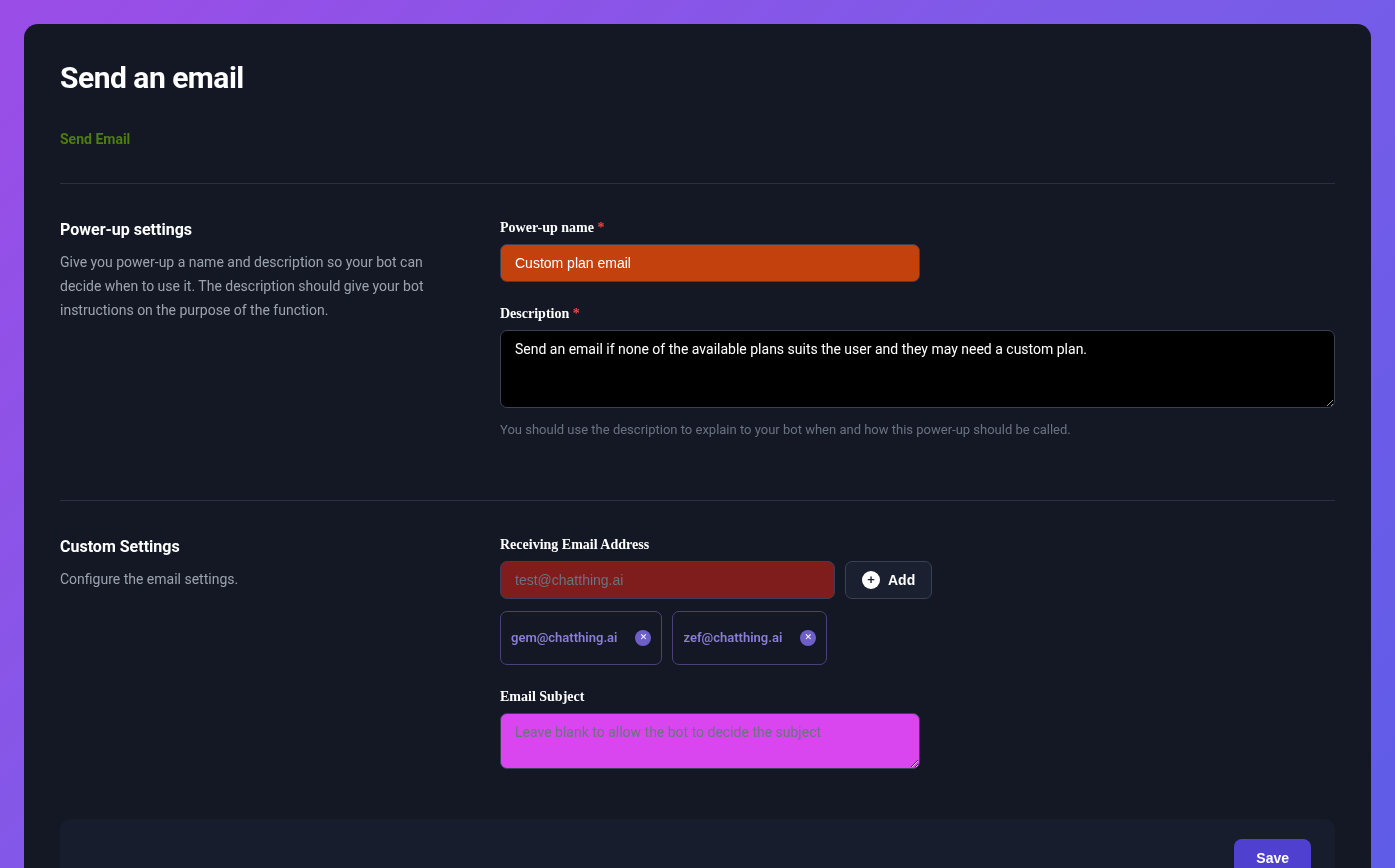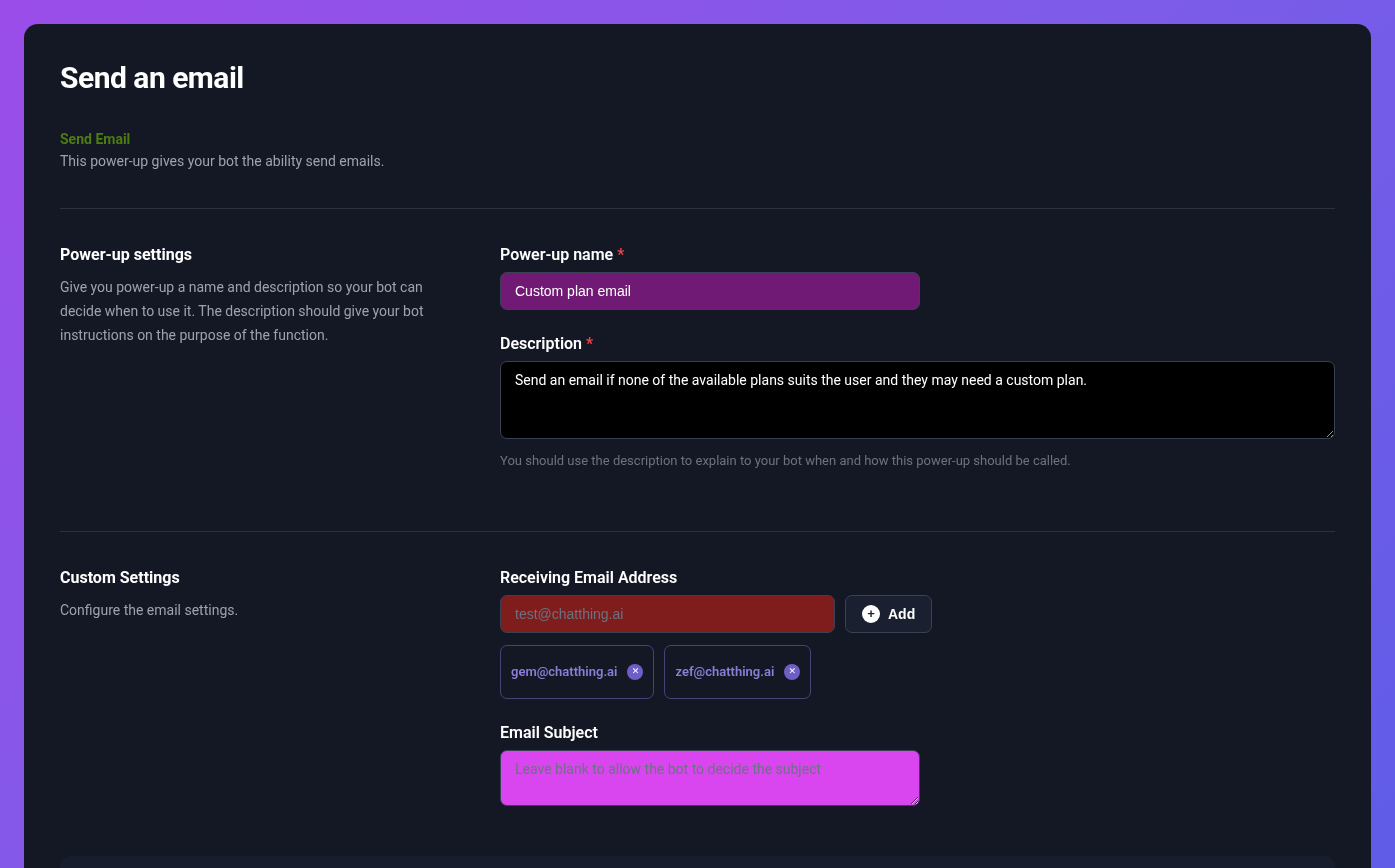--- a/index.html
+++ b/index.html
@@ -242,7 +242,6 @@
 
     <div>
       <div class="section-intro-title">Send Email</div>
-      <div class="section-intro-desc">This power-up gives your bot the ability send emails.</div>
     </div>
 
     <hr class="divider">

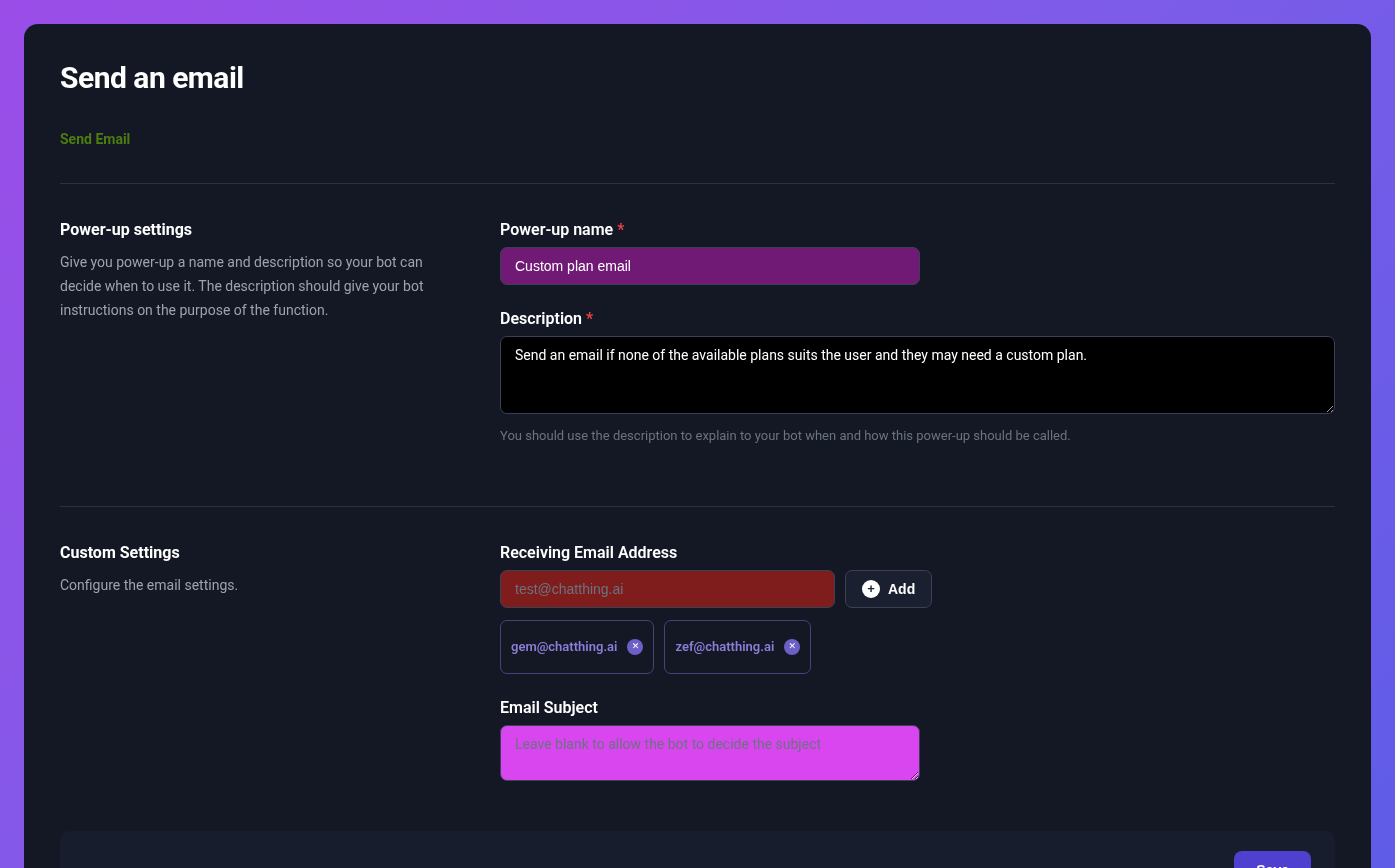--- a/index.html
+++ b/index.html
@@ -69,10 +69,11 @@
     }
     .field-label {
       display: block;
-      font-size: 16px;
+      font-size: 14px;
       font-weight: 600;
       color: #ffffff;
       margin-bottom: 8px;
+      font-family: Liberation Serif, serif;
     }
     .required {
       color: #ef4444;

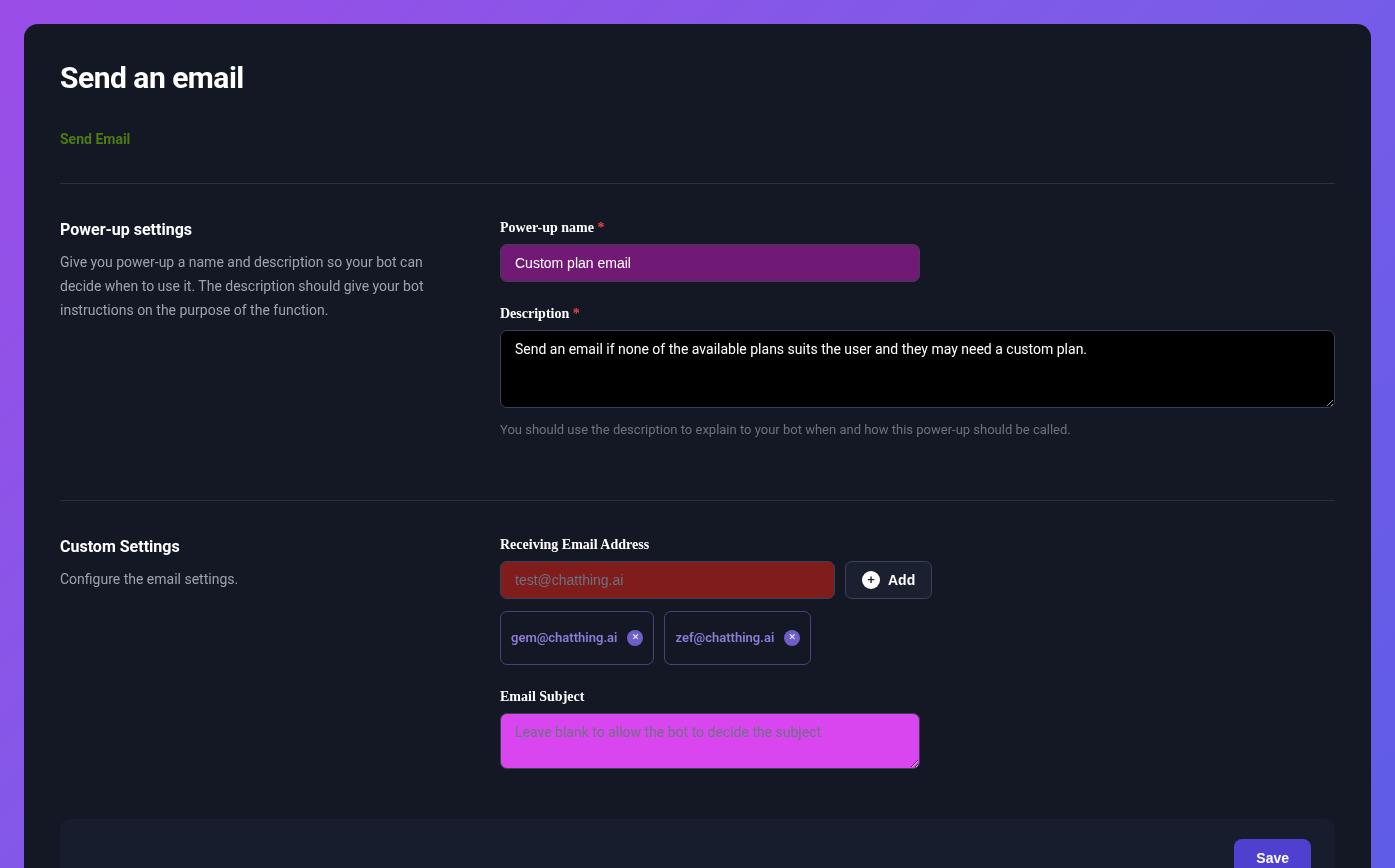--- a/index.html
+++ b/index.html
@@ -80,7 +80,7 @@
     }
     .text-input {
       width: 420px;
-      background: #701a75;
+      background: #c2410c;
       border: 1px solid #3a4155;
       border-radius: 7px;
       padding: 10px 14px;

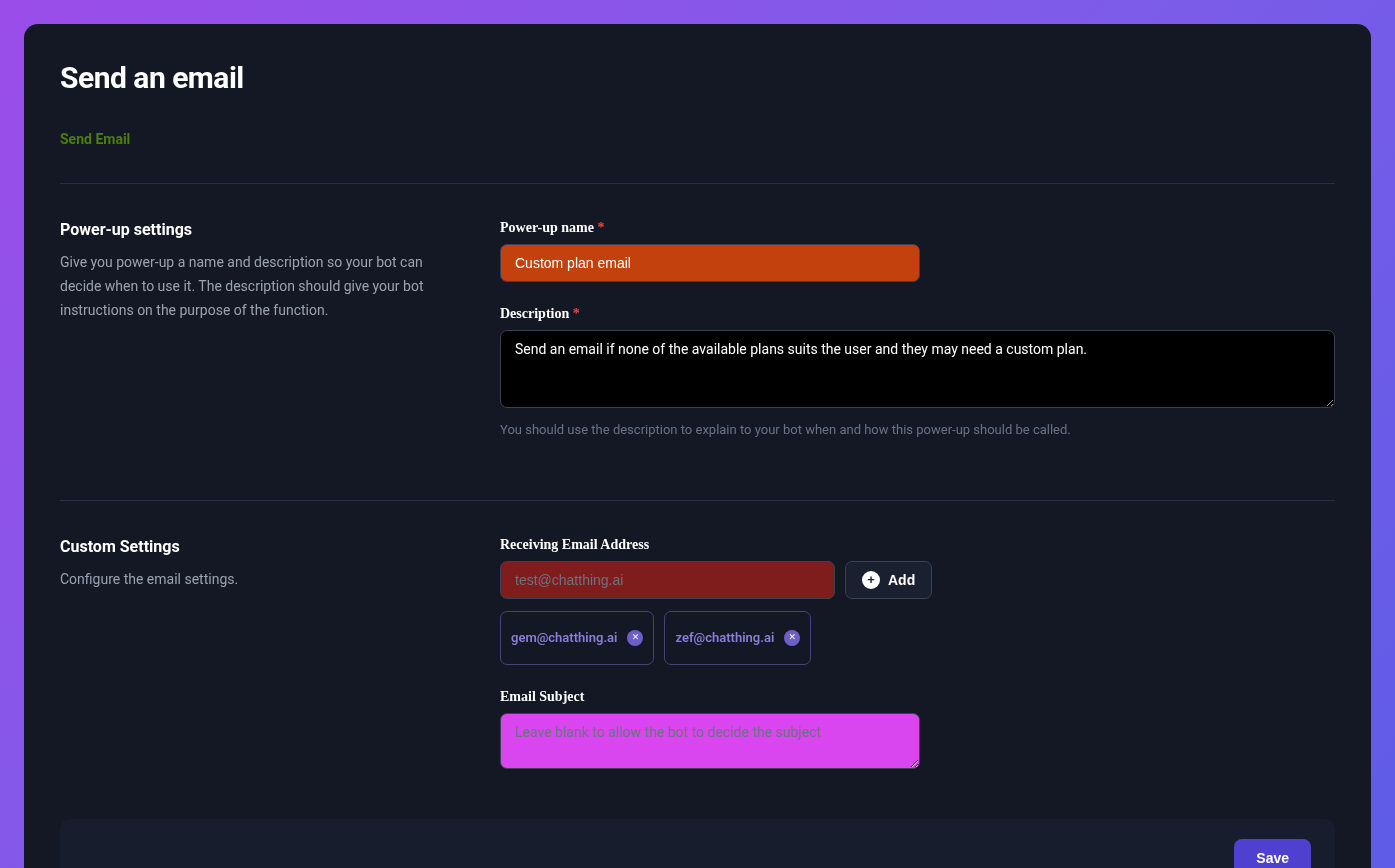--- a/index.html
+++ b/index.html
@@ -173,7 +173,7 @@
       padding: 18px 10px;
       display: inline-flex;
       align-items: center;
-      gap: 10px;
+      gap: 18px;
       font-size: 13px;
       font-weight: 600;
       color: #8b7dd8;

